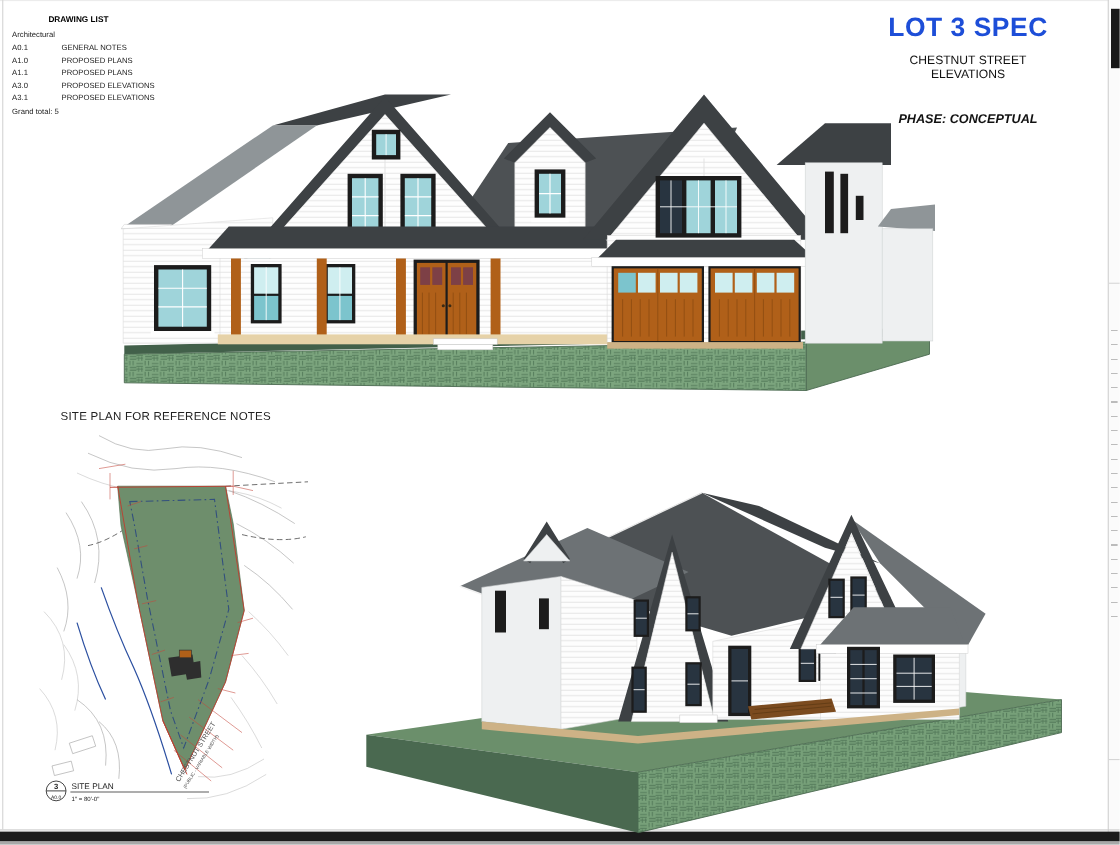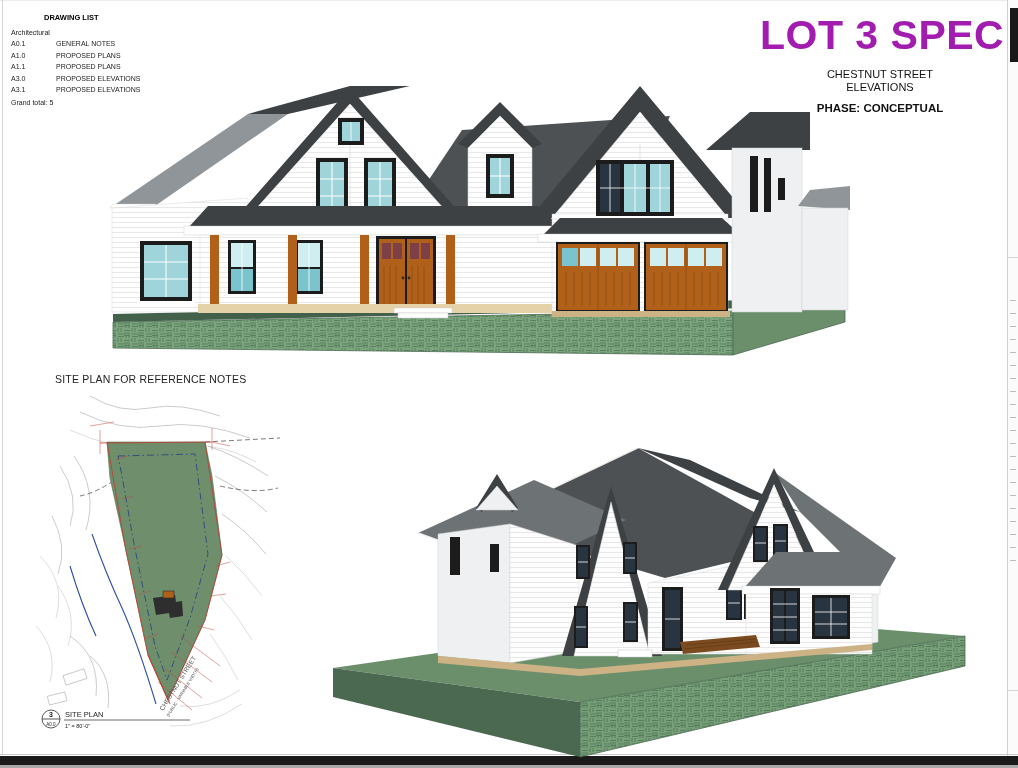--- a/index.html
+++ b/index.html
@@ -32,7 +32,7 @@
 
   
   .titleblock{position:absolute;left:760px;top:12px;width:240px;text-align:center;}
-  .lot-title{font-size:41px;font-weight:bold;letter-spacing:.5px;color:#a21caf;white-space:nowrap;}
+  .lot-title{font-size:24px;font-weight:bold;letter-spacing:.5px;color:#1d4ed8;white-space:nowrap;}
   .subdiv{font-size:11px;line-height:13px;margin-top:9px;color:#111;}
   .phase{font-size:11.5px;font-weight:bold;margin-top:8px;color:#111;}
 

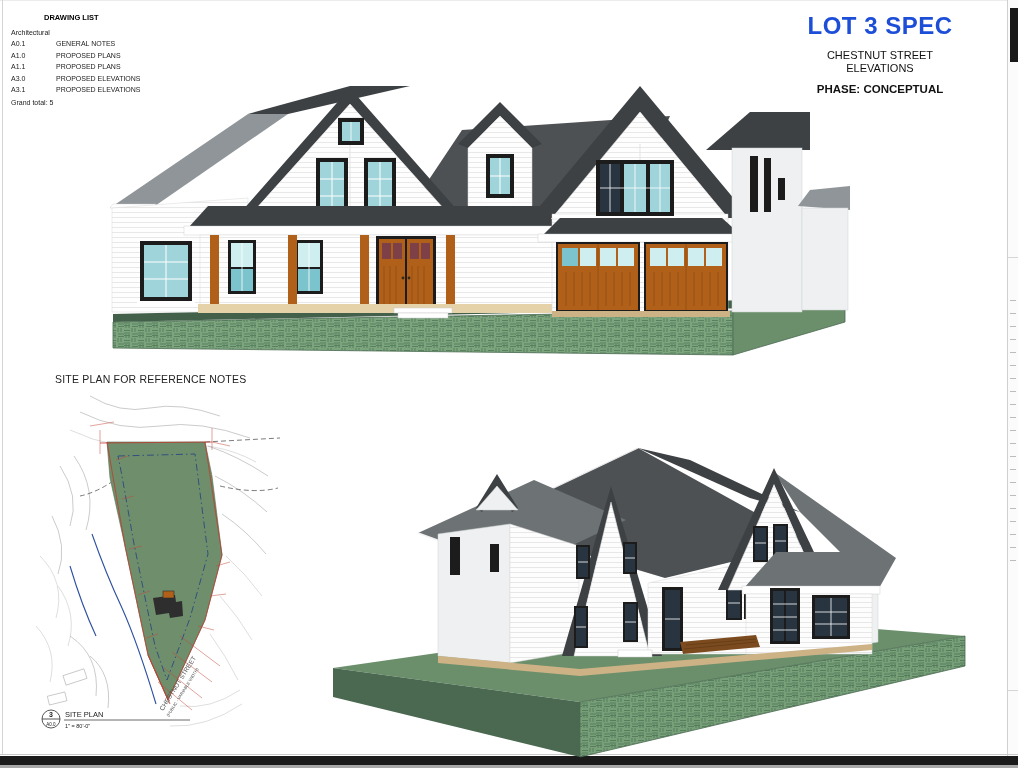--- a/index.html
+++ b/index.html
@@ -34,7 +34,7 @@
   .titleblock{position:absolute;left:760px;top:12px;width:240px;text-align:center;}
   .lot-title{font-size:24px;font-weight:bold;letter-spacing:.5px;color:#1d4ed8;white-space:nowrap;}
   .subdiv{font-size:11px;line-height:13px;margin-top:9px;color:#111;}
-  .phase{font-size:11.5px;font-weight:bold;margin-top:8px;color:#111;}
+  .phase{font-size:11.5px;font-weight:bold;font-style:italic;margin-top:28px;color:#111;}
 
   
   .siteplan-heading{position:absolute;left:55px;top:373px;font-size:10.5px;color:#222;letter-spacing:.2px;}

